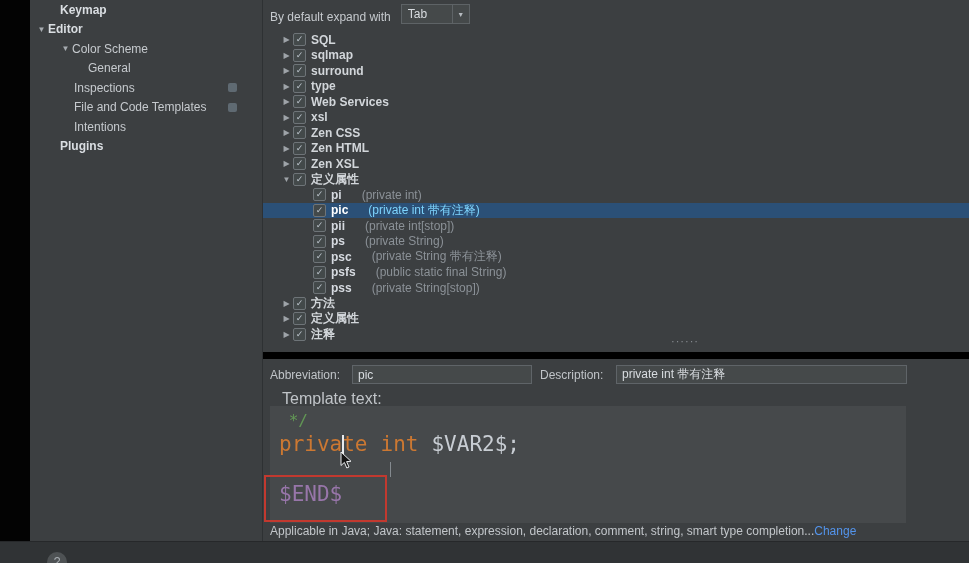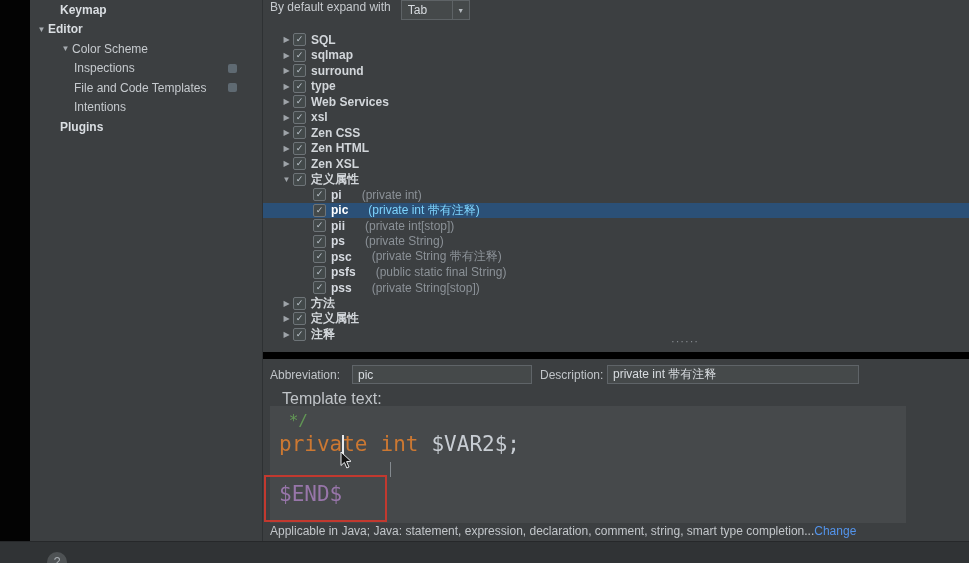--- a/index.html
+++ b/index.html
@@ -24,7 +24,7 @@
 
   
   .main{position:absolute;left:263px;top:0;width:706px;height:541px;}
-  .expand-row{position:absolute;left:0;top:0;height:24px;display:flex;align-items:flex-start;
+  .expand-row{position:absolute;left:0;top:0;height:24px;display:flex;align-items:flex-end;
               padding-left:7px;color:#C6CACE;font-size:12px;}
   .combo{display:flex;align-items:stretch;height:18px;margin-left:10px;background:#45494A;
          border:1px solid #5E6366;border-radius:0;cursor:default;}

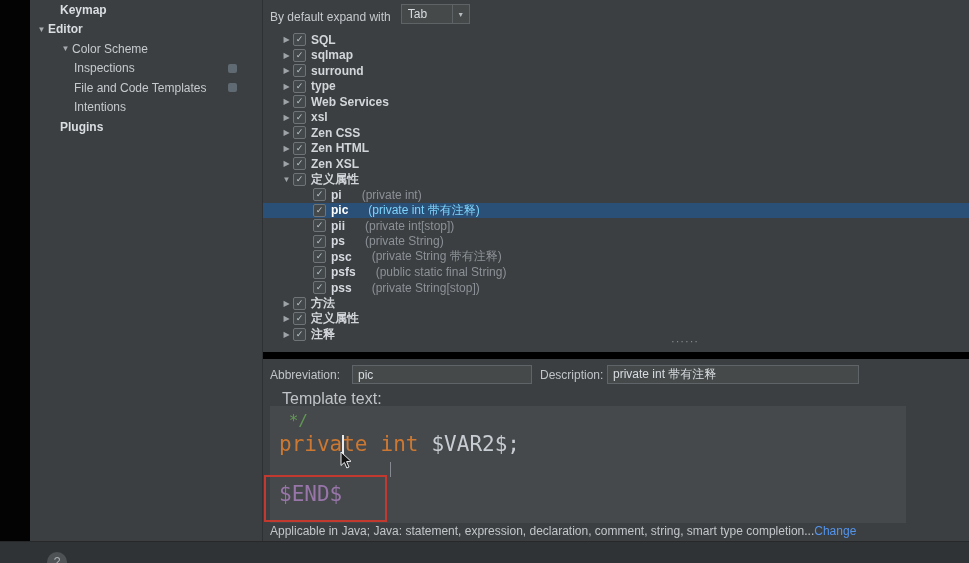--- a/index.html
+++ b/index.html
@@ -98,6 +98,9 @@
       <span class="sarrow">▼</span>
       <span class="slabel">Color Scheme</span>
     </div>
+    <div class="srow pl58">
+      <span class="slabel">General</span>
+    </div>
     <div class="srow pl44">
       <span class="slabel">Inspections</span>
       <span class="mod-icon"></span>

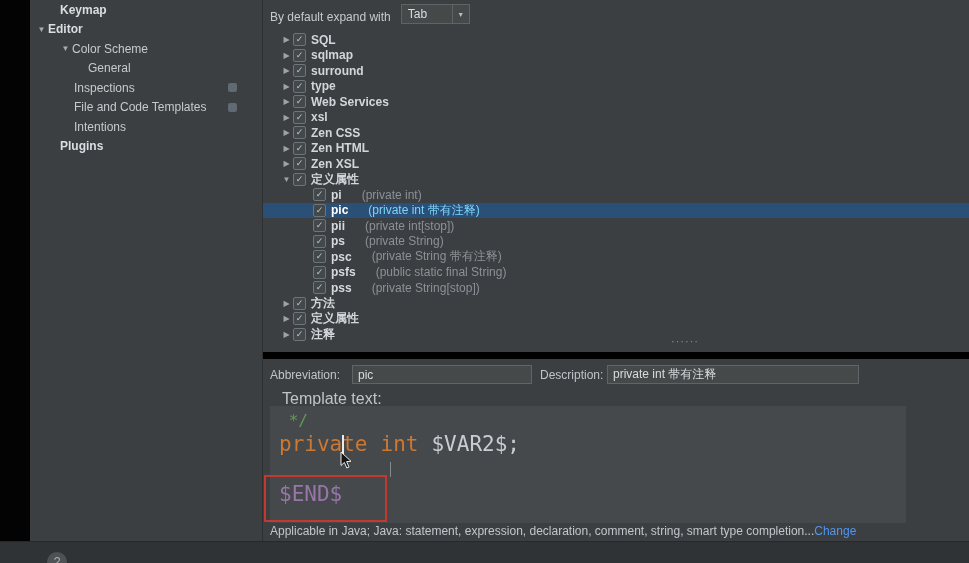--- a/index.html
+++ b/index.html
@@ -56,7 +56,7 @@
   .finput{position:absolute;top:6px;height:19px;background:#45494A;border:1px solid #5F6468;
           color:#D8DCE0;font-size:12px;padding:0 5px;box-sizing:border-box;outline:none;
           font-family:"Liberation Sans",sans-serif;}
-  .in1{left:89px;width:180px;} .in2{left:344px;width:252px;}
+  .in1{left:89px;width:180px;} .in2{left:353px;width:291px;}
   .ttlabel{position:absolute;left:19px;top:31px;font-size:16px;color:#C0C4C8;}
 
   .editor{position:absolute;left:7px;top:47px;width:636px;height:117px;background:#46494B;}

